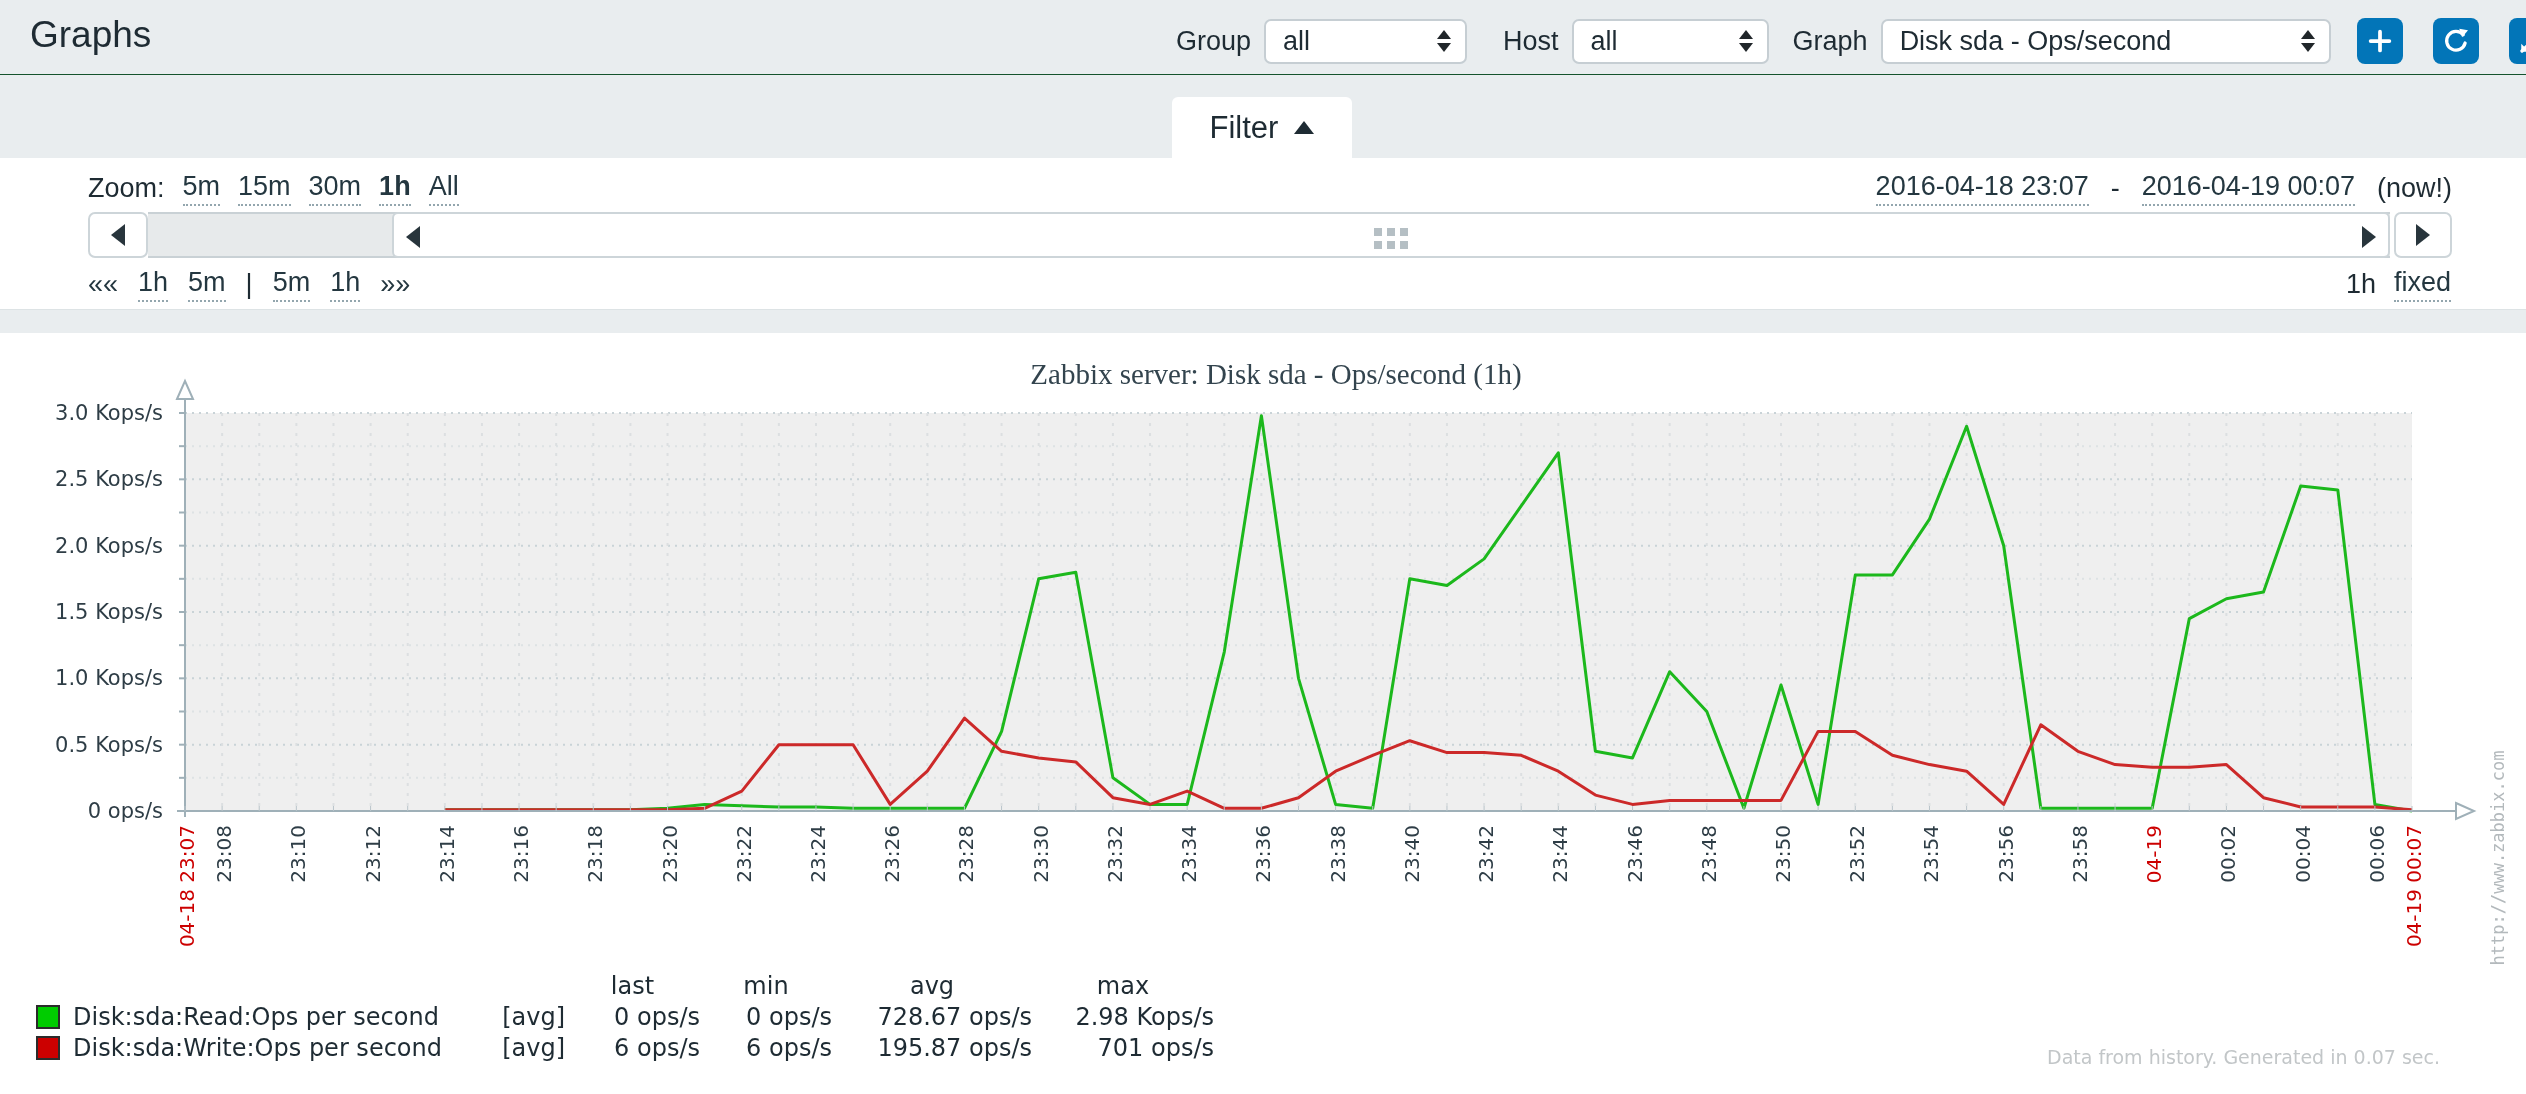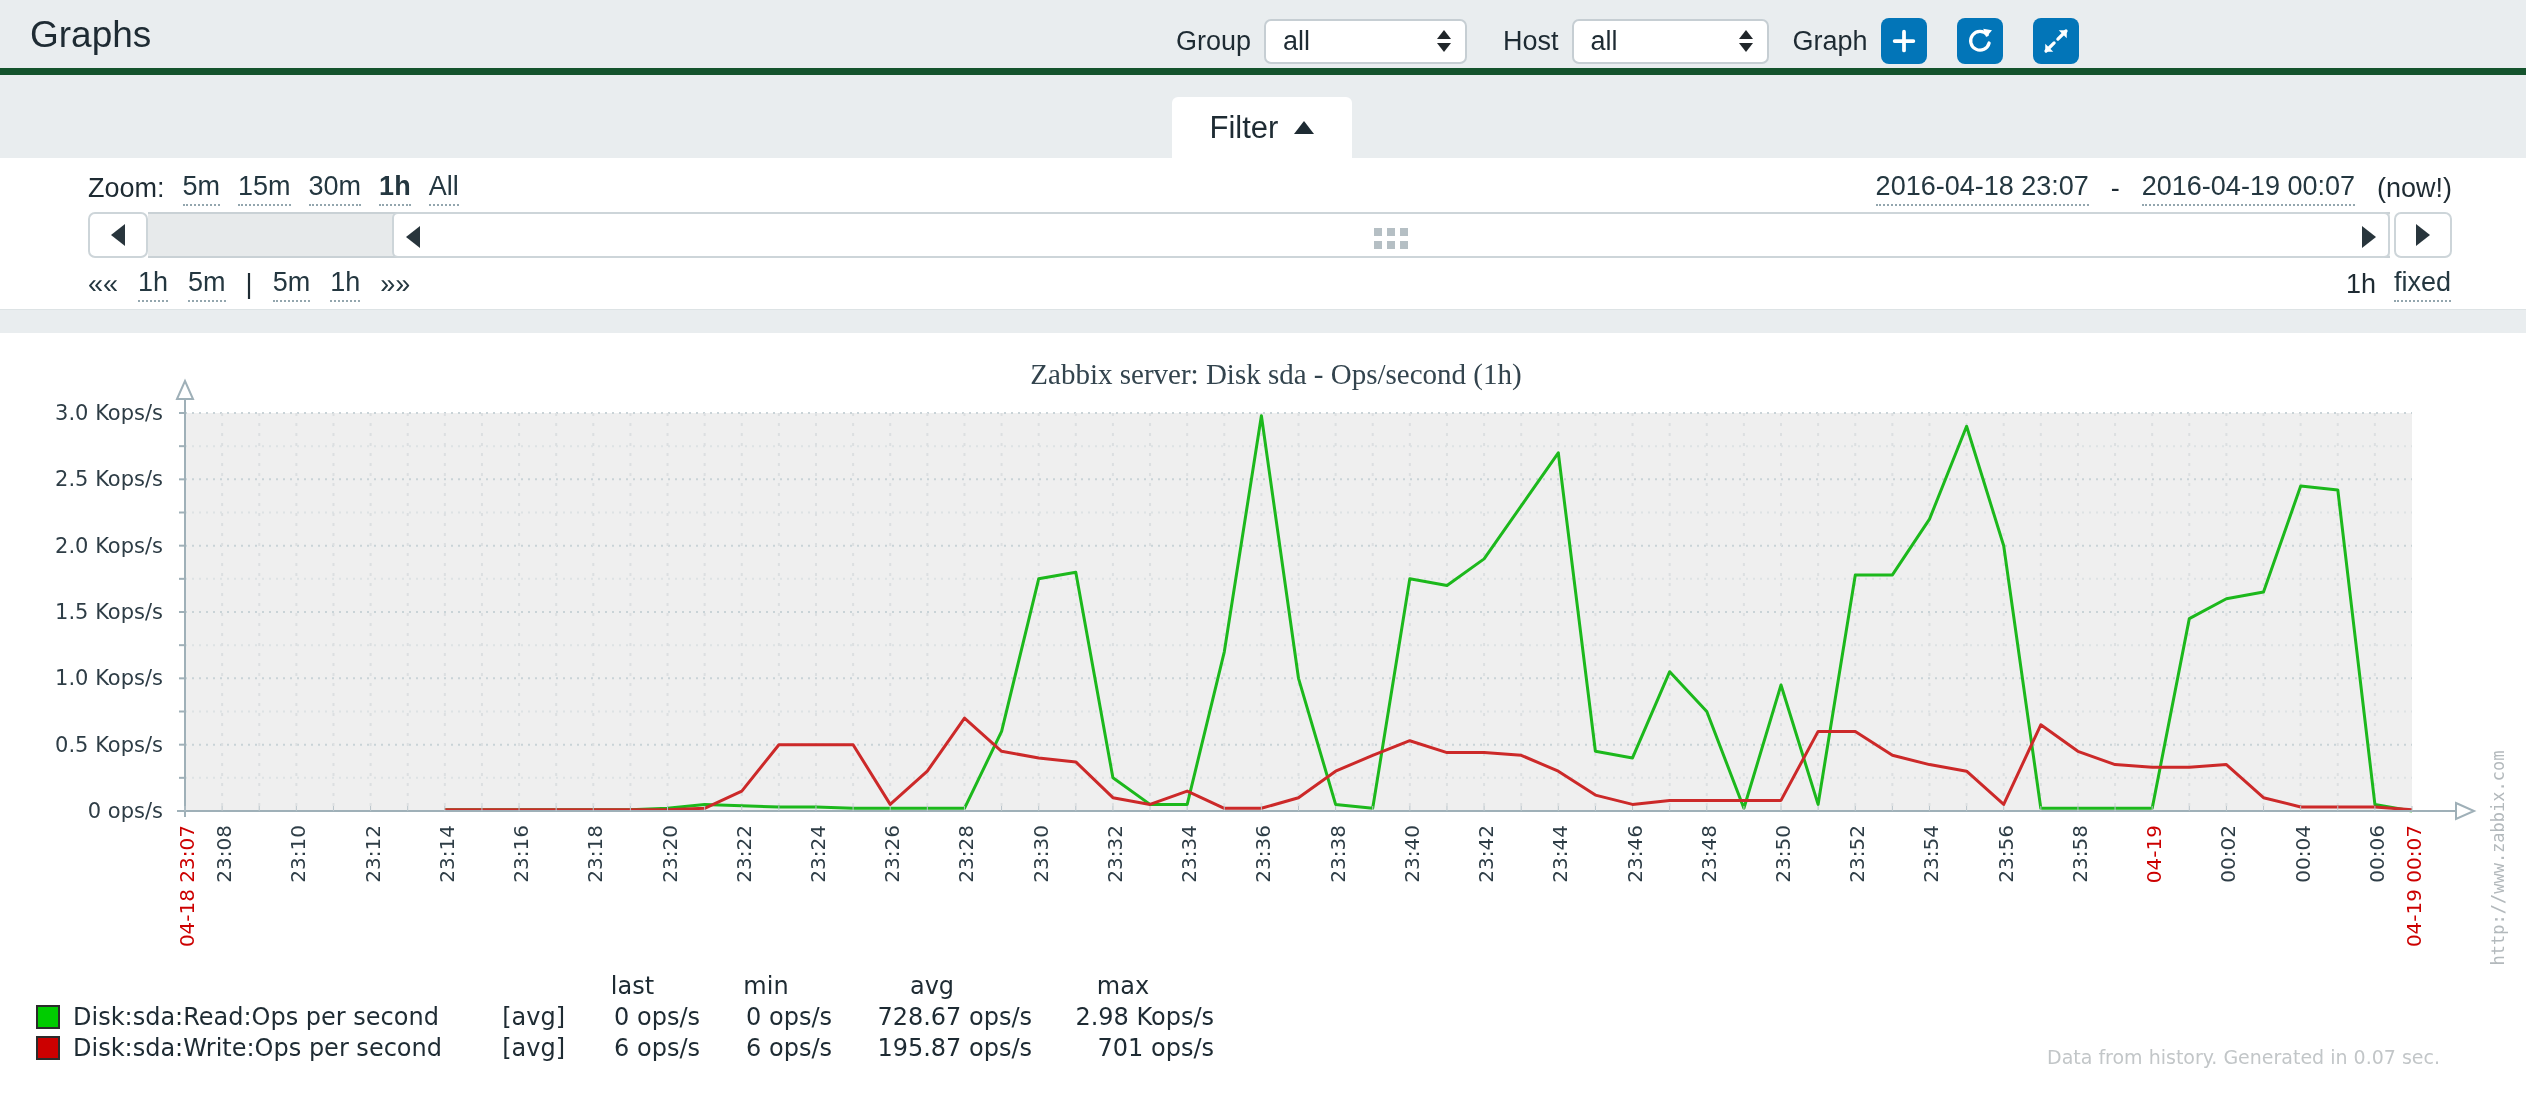--- a/index.html
+++ b/index.html
@@ -10,7 +10,7 @@
   .bold{font-weight:700}
 
   
-  .top-header{position:absolute;left:0;top:0;width:2526px;height:75px;border-bottom:7px solid #14532d}
+  .top-header{position:absolute;left:0;top:0;width:2526px;height:75px;border-bottom:1px solid #14532d}
   .page-title{position:absolute;left:30px;top:14px;font-size:37px;font-weight:400;color:#1e2b33}
   .controls{position:absolute;left:1176px;top:18px;height:46px;display:flex;align-items:center}
   .ctl-label{font-size:27px;margin-right:13px}

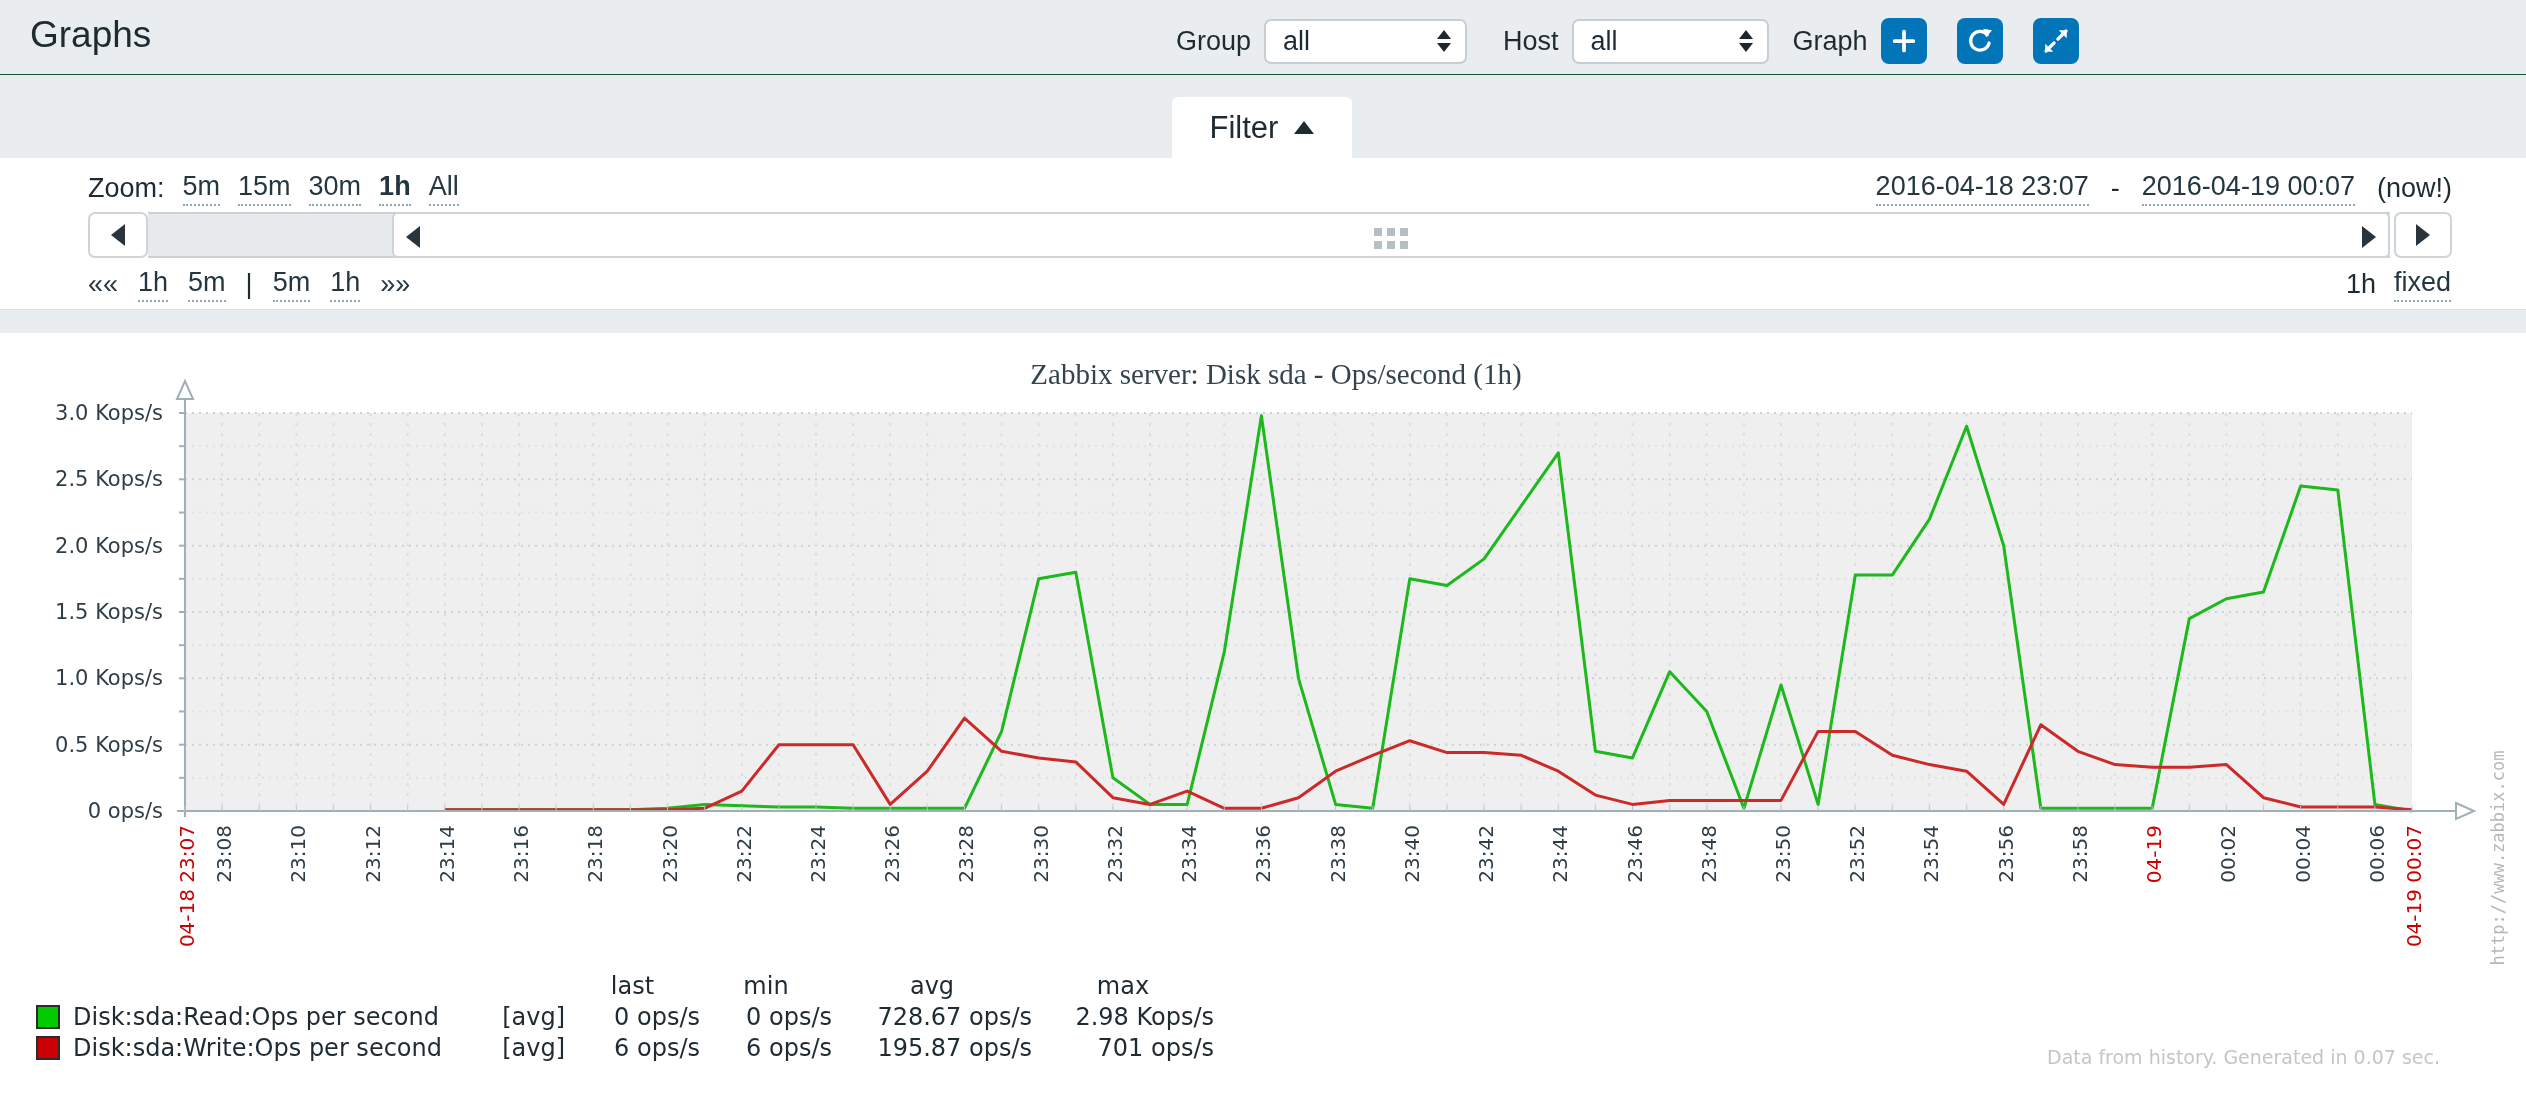--- a/index.html
+++ b/index.html
@@ -89,6 +89,13 @@
         </span>
     </div>
     <span class="ctl-label">Graph</span>
+    <div class="select sel-graph">
+      <span>Disk sda - Ops/second</span>
+      <span class="sarr">
+          <i class="up"></i>
+          <i class="dn"></i>
+        </span>
+    </div>
     <button class="blue-btn">
       <span>
           <svg width="30" height="30" viewBox="0 0 24 24">

